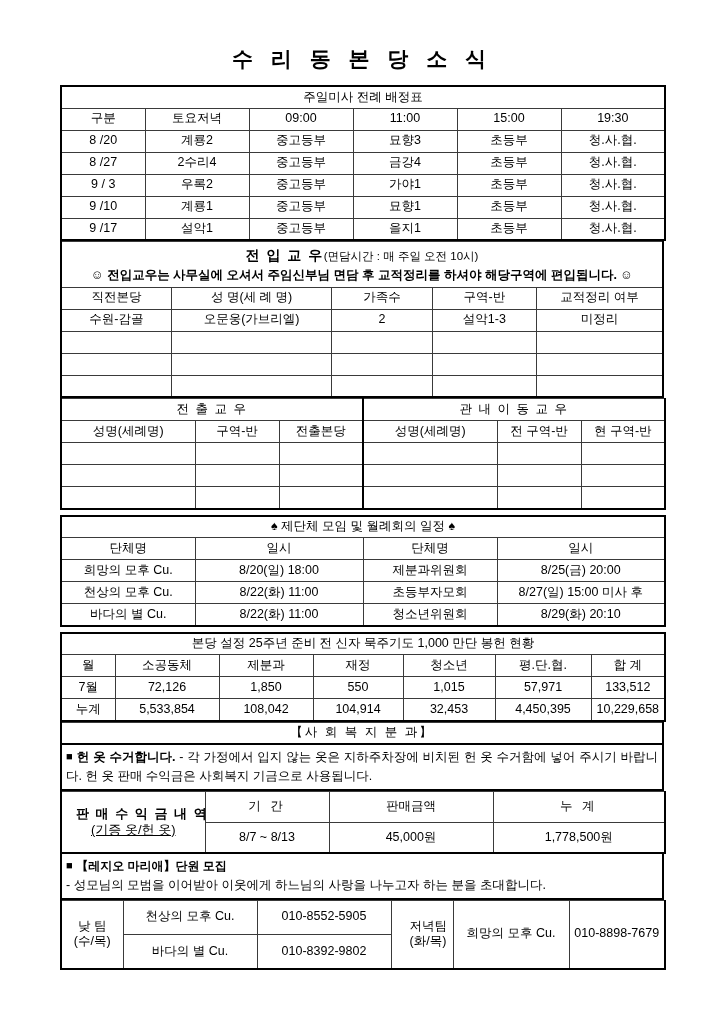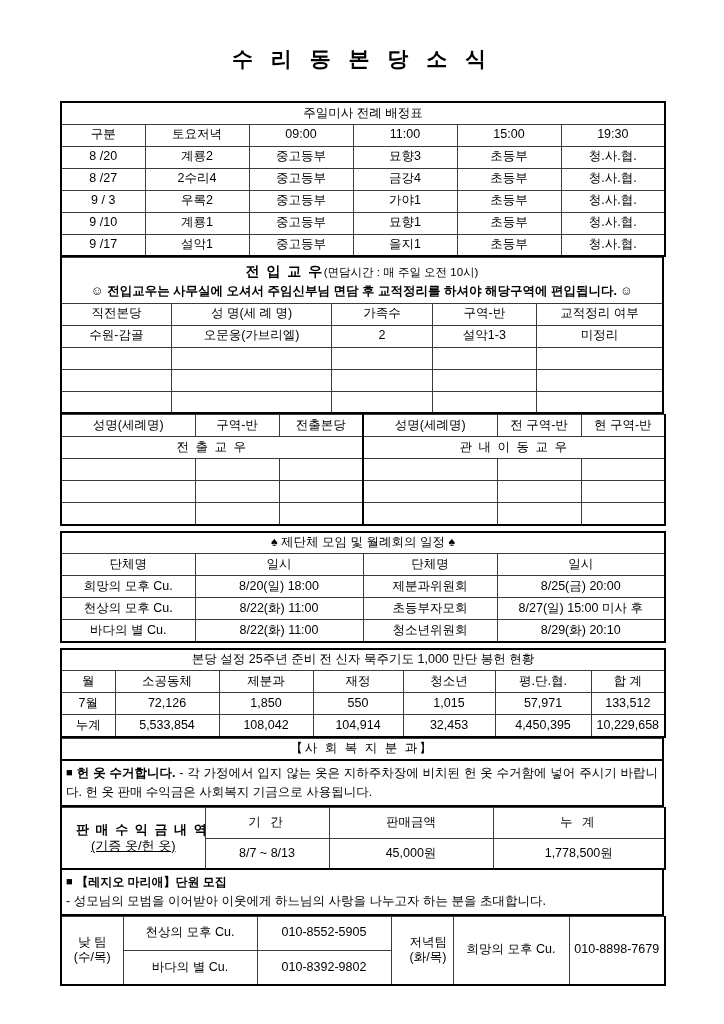--- a/index.html
+++ b/index.html
@@ -26,7 +26,7 @@
     font-size: 21px;
     font-weight: bold;
     letter-spacing: 6px;
-    margin: 0 0 26px 0;
+    margin: 0 0 10px 0;
     padding-bottom: 4px;
     line-height: 1.2;
   }

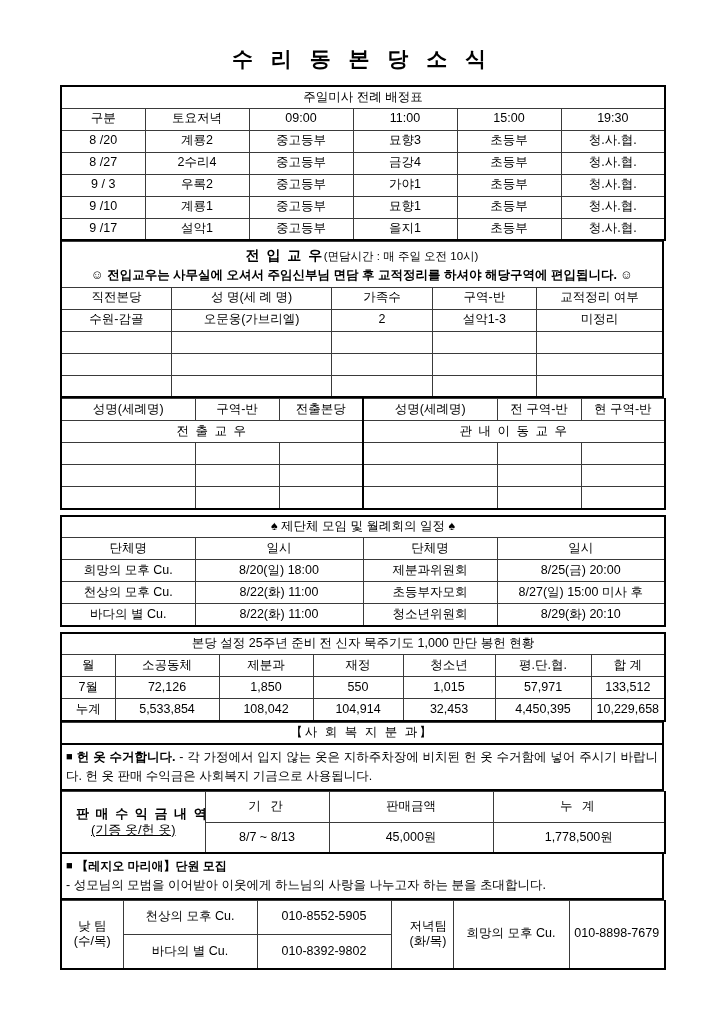--- a/index.html
+++ b/index.html
@@ -230,16 +230,16 @@
     </colgroup>
     <tbody>
         <tr>
+      <td colspan="3" class="sect-title-lg" style="border-right:2px solid #000">전 출 교 우</td>
+      <td colspan="3" class="sect-title-lg">관 내 이 동 교 우</td>
+    </tr>
+    <tr>
       <td class="colhdr">성명(세례명)</td>
       <td class="colhdr">구역-반</td>
       <td class="colhdr" style="border-right:2px solid #000">전출본당</td>
       <td class="colhdr">성명(세례명)</td>
       <td class="colhdr">전 구역-반</td>
       <td class="colhdr">현 구역-반</td>
-    </tr>
-    <tr>
-      <td colspan="3" class="sect-title-lg" style="border-right:2px solid #000">전 출 교 우</td>
-      <td colspan="3" class="sect-title-lg">관 내 이 동 교 우</td>
     </tr>
     <tr class="emptyrow">
       <td></td>

